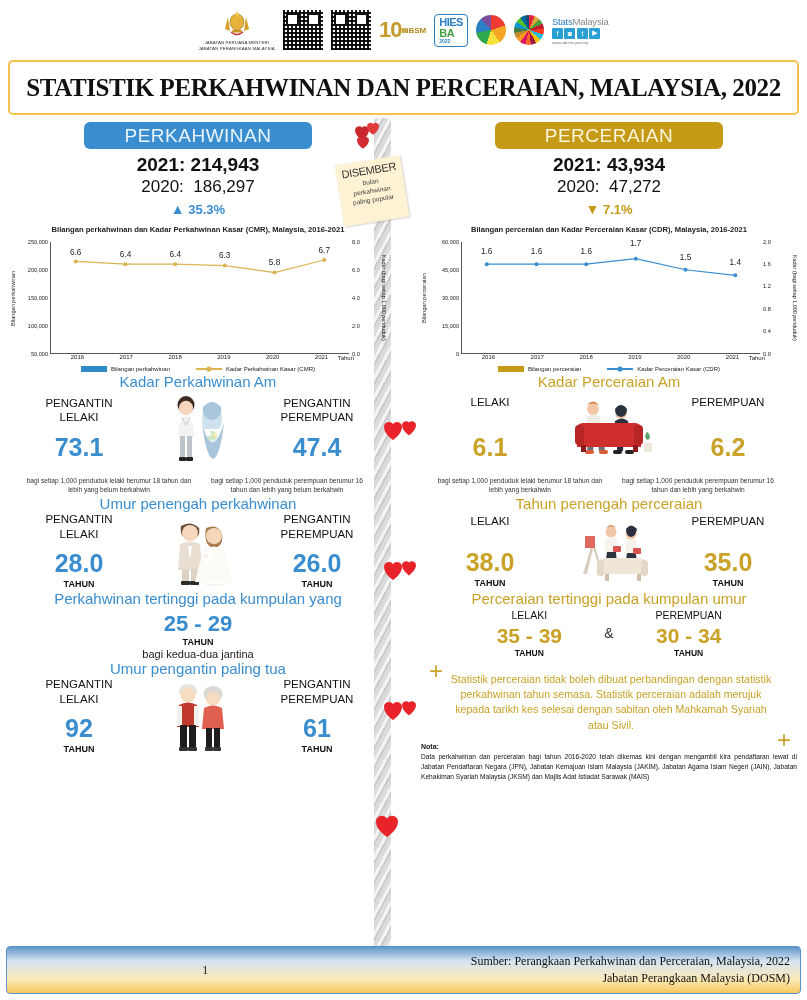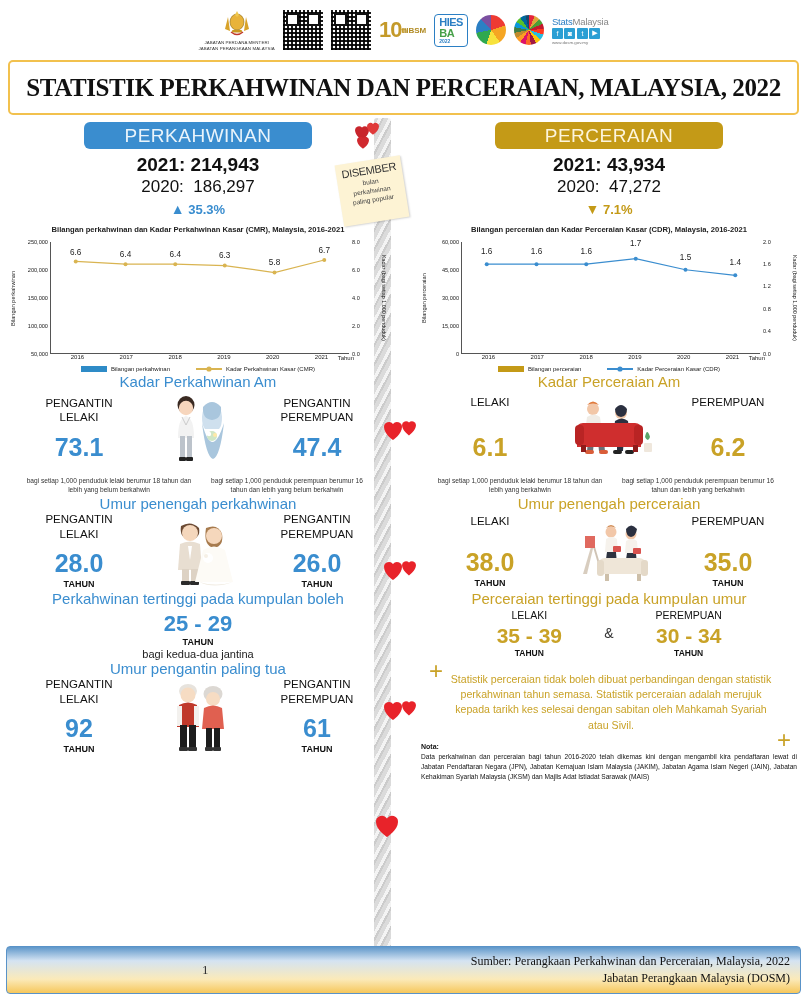--- a/index.html
+++ b/index.html
@@ -624,7 +624,7 @@
         </div>
     </div>
 
-    <div class="sect-h gold">Umur penengah perceraian</div>
+    <div class="sect-h gold">Tahun penengah perceraian</div>
     <div class="trio">
       <div class="side">
         <div class="lbl">LELAKI</div>

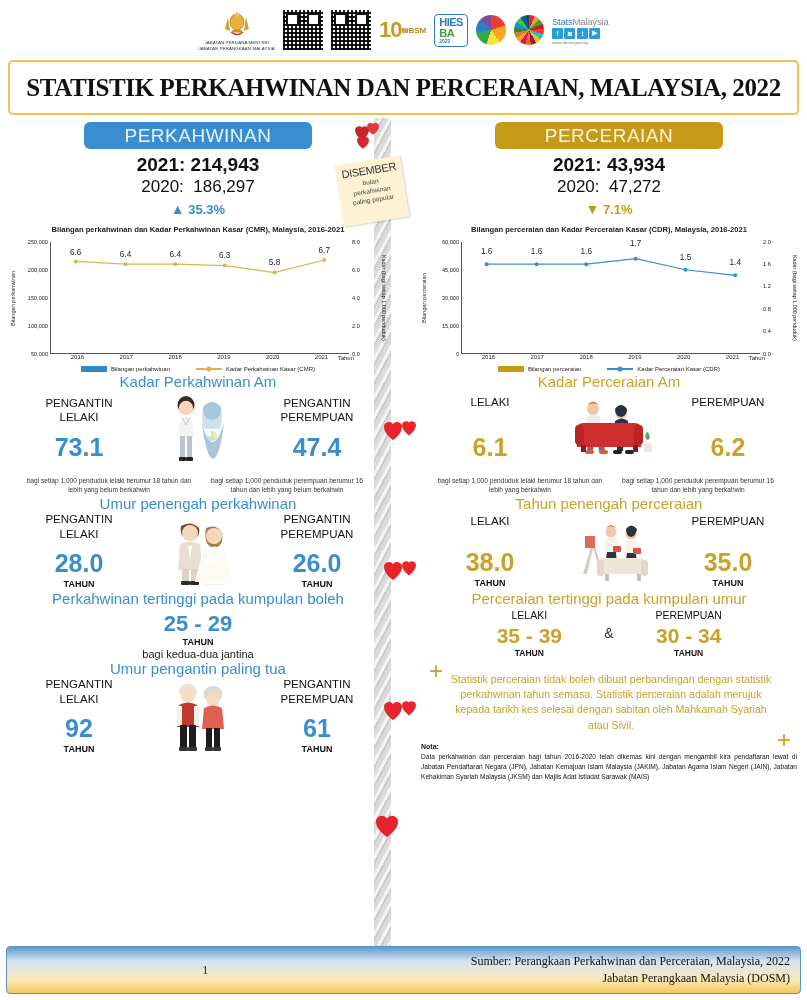--- a/index.html
+++ b/index.html
@@ -416,7 +416,7 @@
       </div>
     </div>
 
-    <div class="sect-h blue">Perkahwinan tertinggi pada kumpulan boleh</div>
+    <div class="sect-h blue">Perkahwinan tertinggi pada kumpulan yang</div>
     <div class="centerblock">
       <div class="big blue">25 - 29</div>
       <div class="unit">TAHUN</div>

